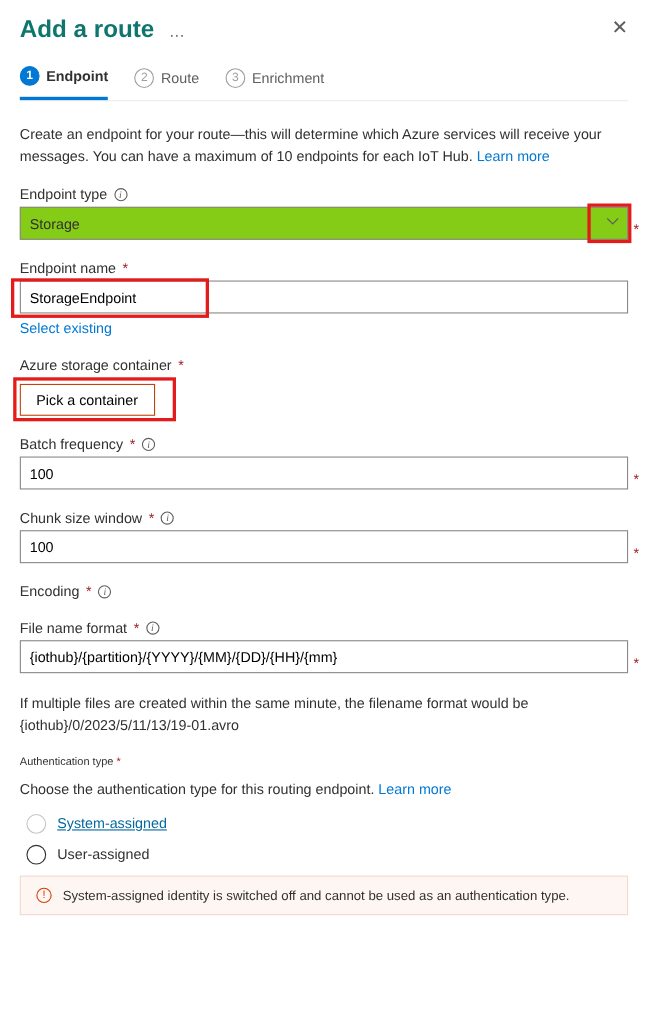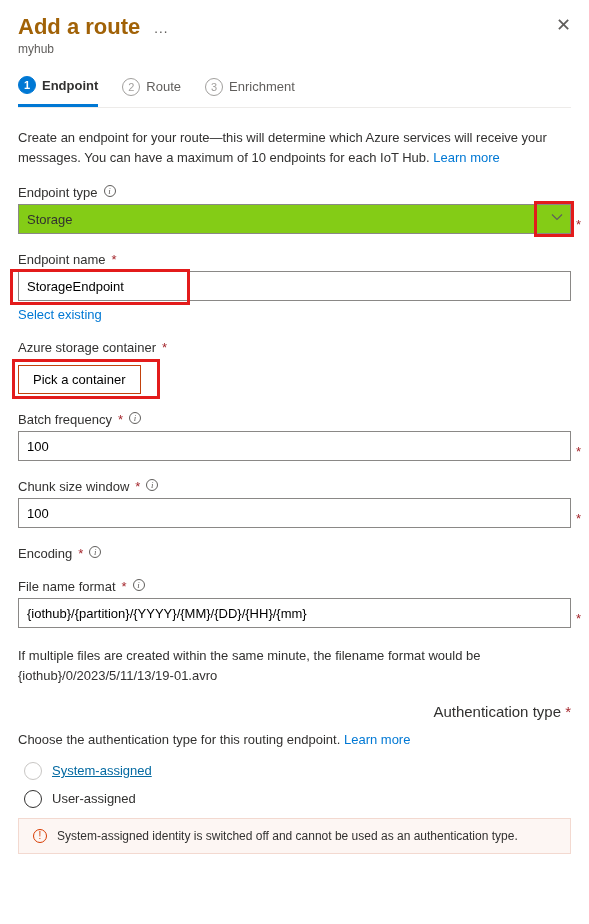--- a/index.html
+++ b/index.html
@@ -12,7 +12,7 @@
       padding: 0;
     }
     .header { padding: 14px 18px 6px 18px; position: relative; }
-    .title { font-size: 22px; font-weight: 600; color: #a16207; display: inline-block; }
+    .title { font-size: 22px; font-weight: 600; color: #0f766e; display: inline-block; }
     .more-icon { display: inline-block; margin-left: 10px; color: #605e5c; font-size: 14px; vertical-align: middle; cursor: pointer; }
     .close-icon { position: absolute; right: 18px; top: 14px; font-size: 18px; color: #605e5c; cursor: pointer; }
     .subtitle { font-size: 12px; color: #605e5c; margin-top: 2px; }

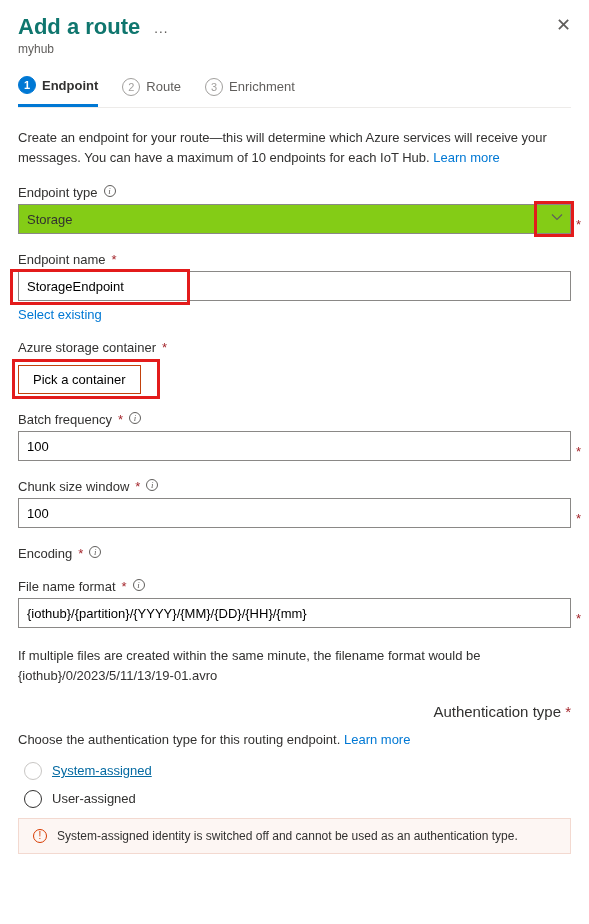--- a/index.html
+++ b/index.html
@@ -94,7 +94,6 @@
   <span class="title">Add a route</span>
   <span class="more-icon">···</span>
   <span class="close-icon">✕</span>
-  <div class="subtitle">myhub</div>
 </div>
 
 <div class="stepper">

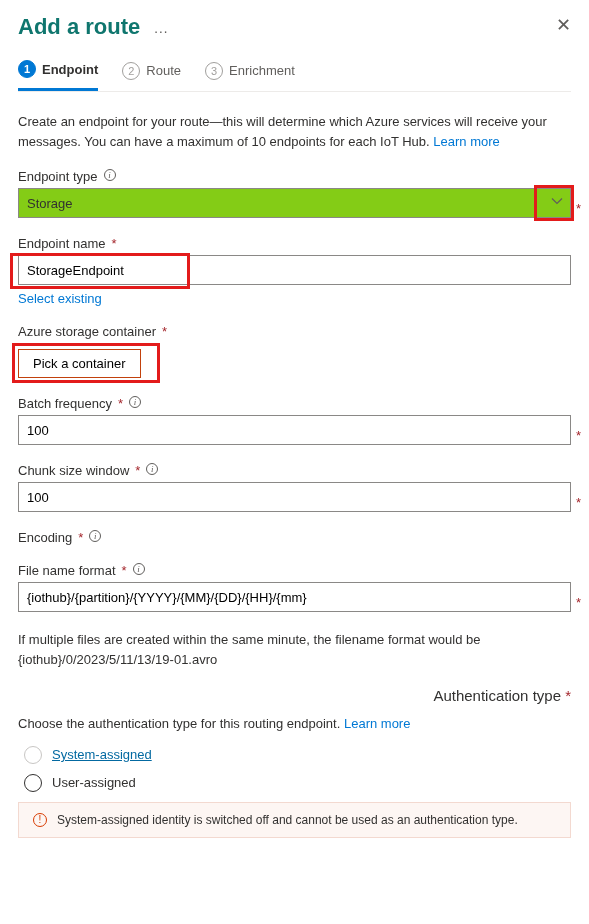--- a/index.html
+++ b/index.html
@@ -29,7 +29,7 @@
     .intro { font-size: 13px; line-height: 1.5; margin-bottom: 18px; }
     .link { color: #0078d4; text-decoration: none; cursor: pointer; }
     .field-group { margin-bottom: 18px; position: relative; }
-    .label { font-size: 13px; color: #323130; margin-bottom: 4px; display: flex; gap: 6px; }
+    .label { font-size: 13px; color: #323130; margin-bottom: 4px; display: flex; align-items: center; gap: 6px; }
     .req { color: #a4262c; }
     .info-icon {
       width: 12px; height: 12px; border: 1px solid #605e5c; border-radius: 50%;

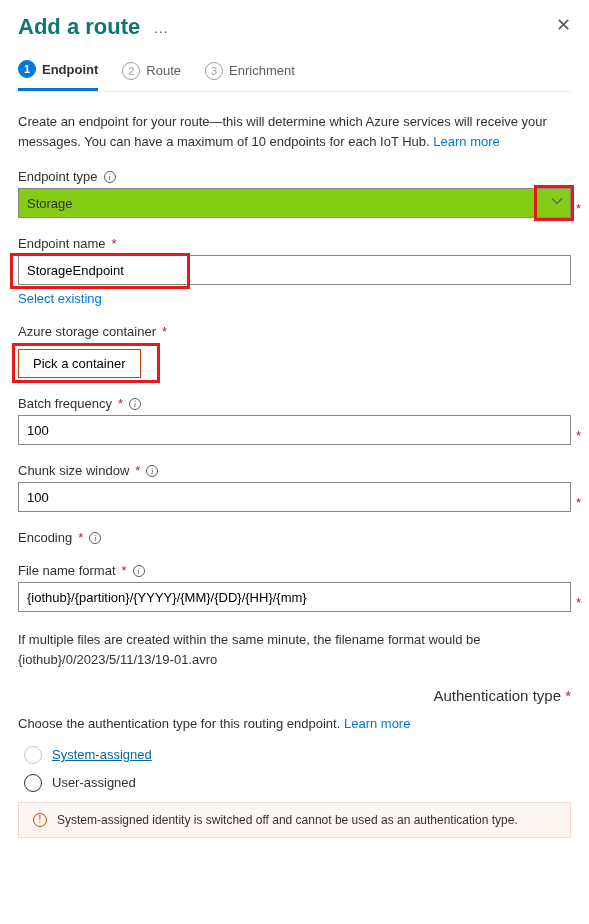--- a/index.html
+++ b/index.html
@@ -85,7 +85,7 @@
       display: flex; align-items: center; justify-content: center;
       color: #d83b01; font-size: 10px; flex-shrink: 0;
     }
-    .section-label { font-size: 15px; margin-bottom: 10px; text-align: right; }
+    .section-label { font-size: 10px; margin-bottom: 10px; }
   </style>
 </head>
 <body>

